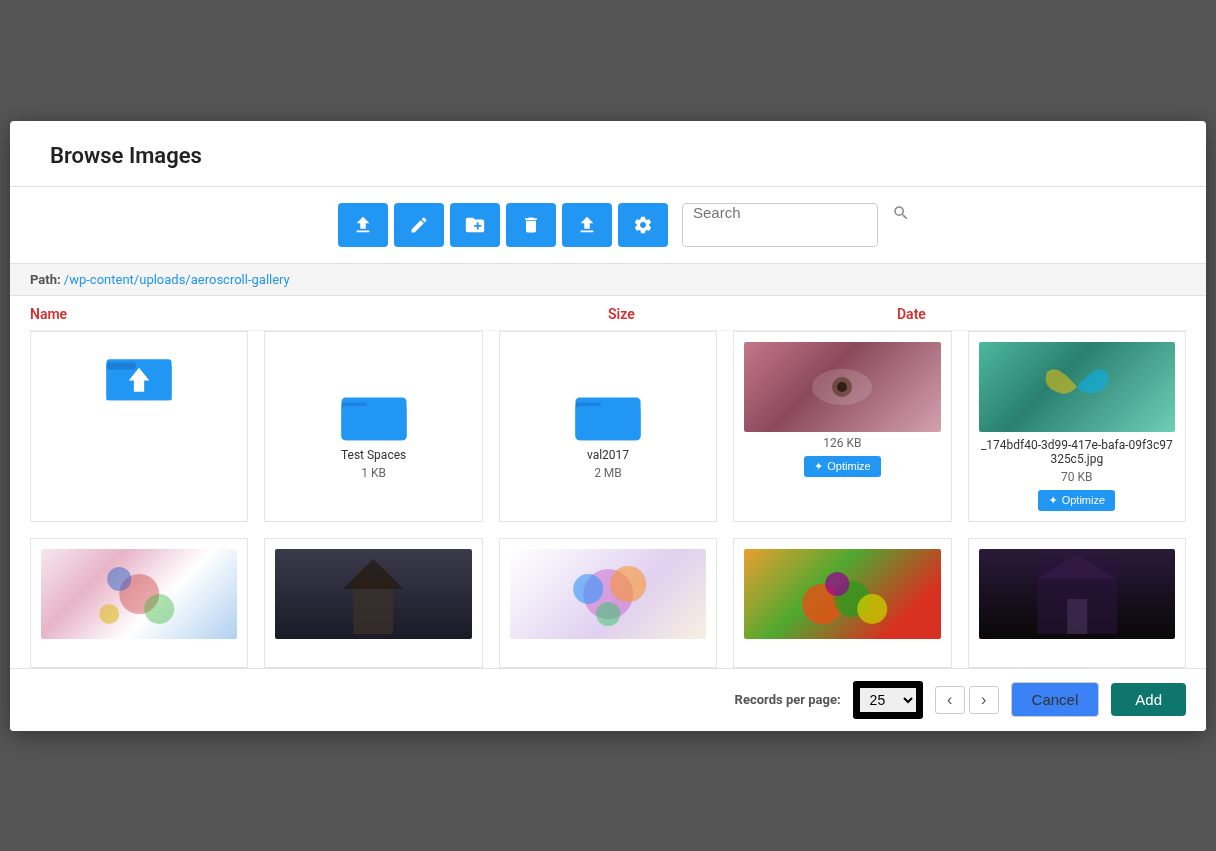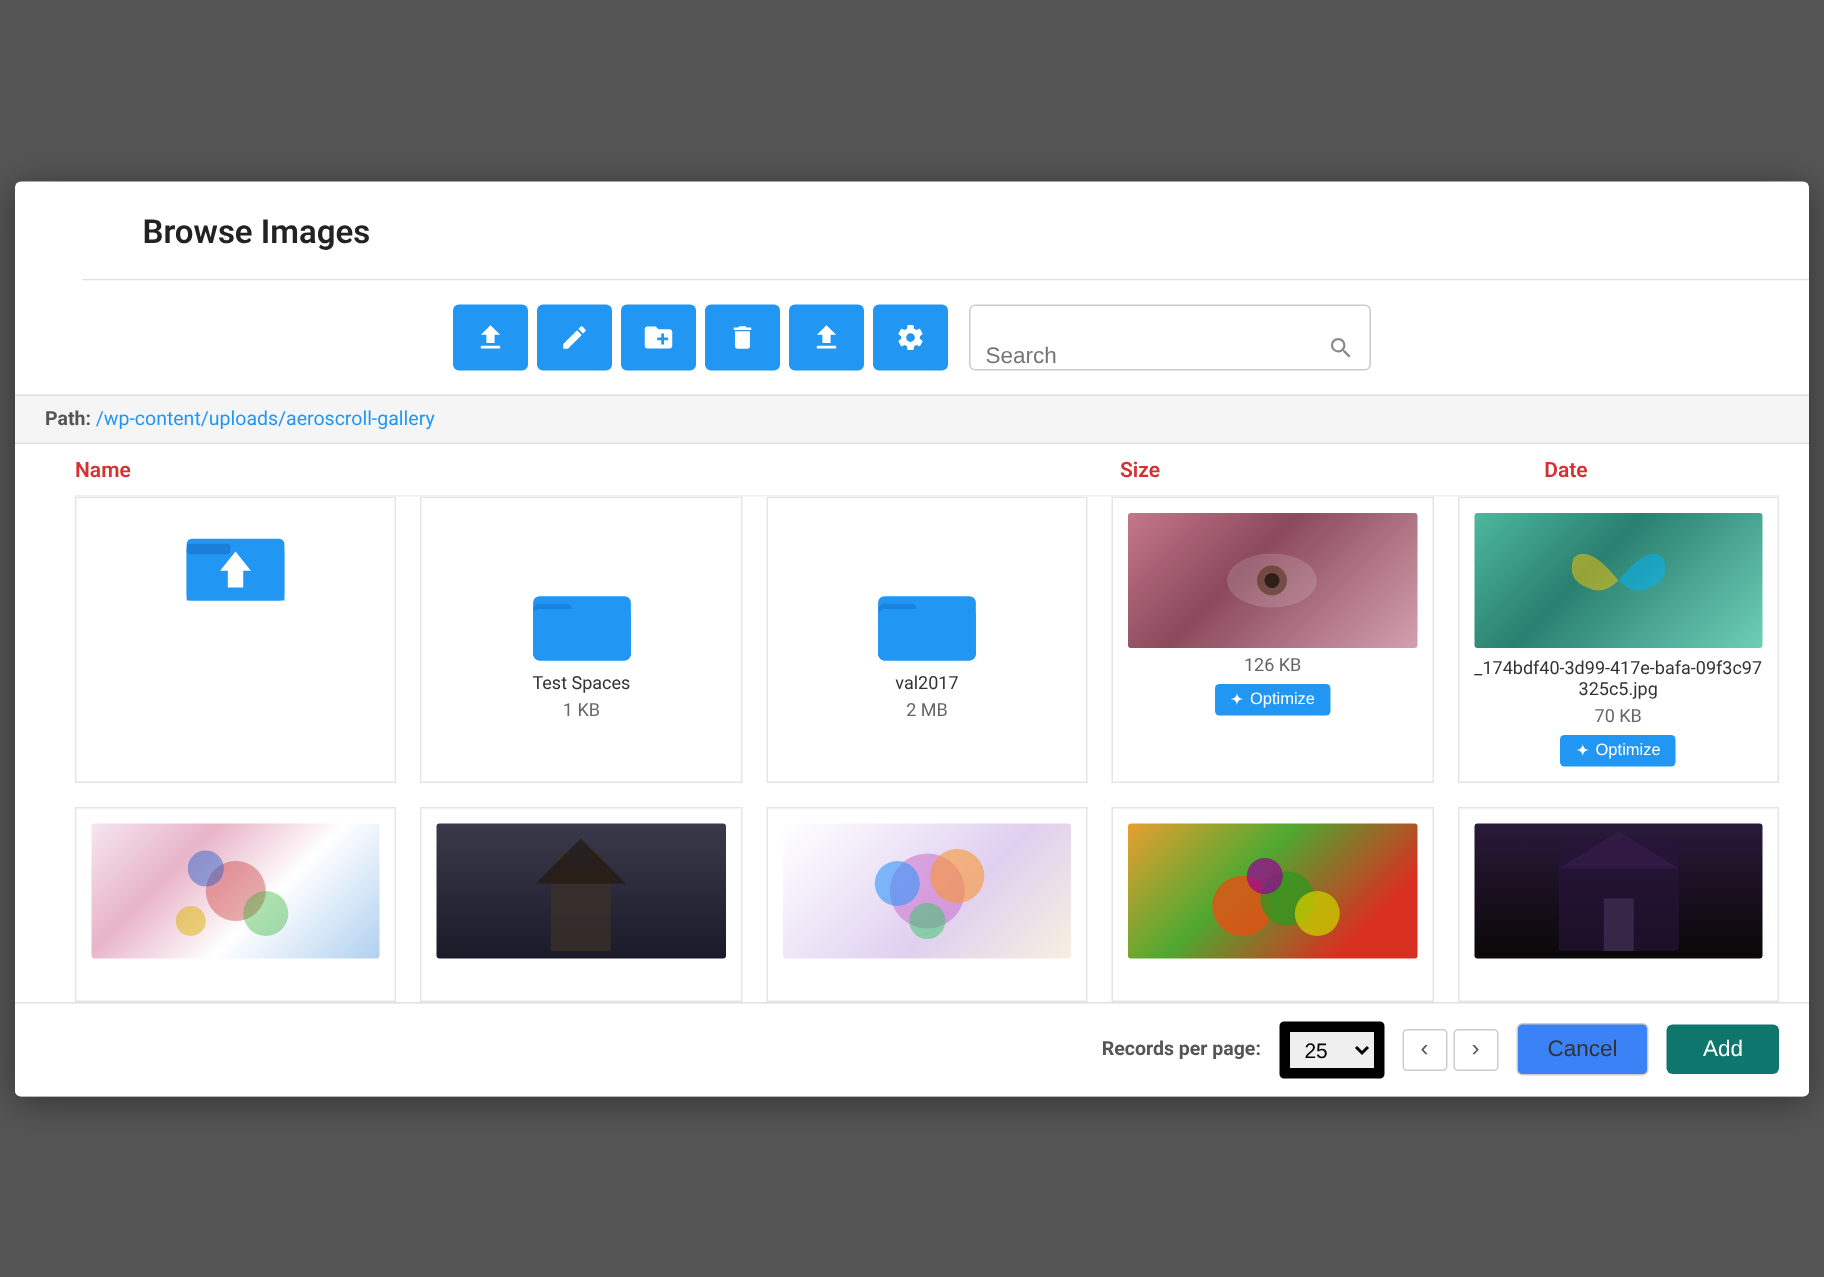--- a/index.html
+++ b/index.html
@@ -23,7 +23,6 @@
     .dialog-header {
       padding: 22px 40px 18px;
       border-bottom: 1px solid #e0e0e0;
-      margin-left: 45px;
     }
     .dialog-title {
       font-size: 22px;

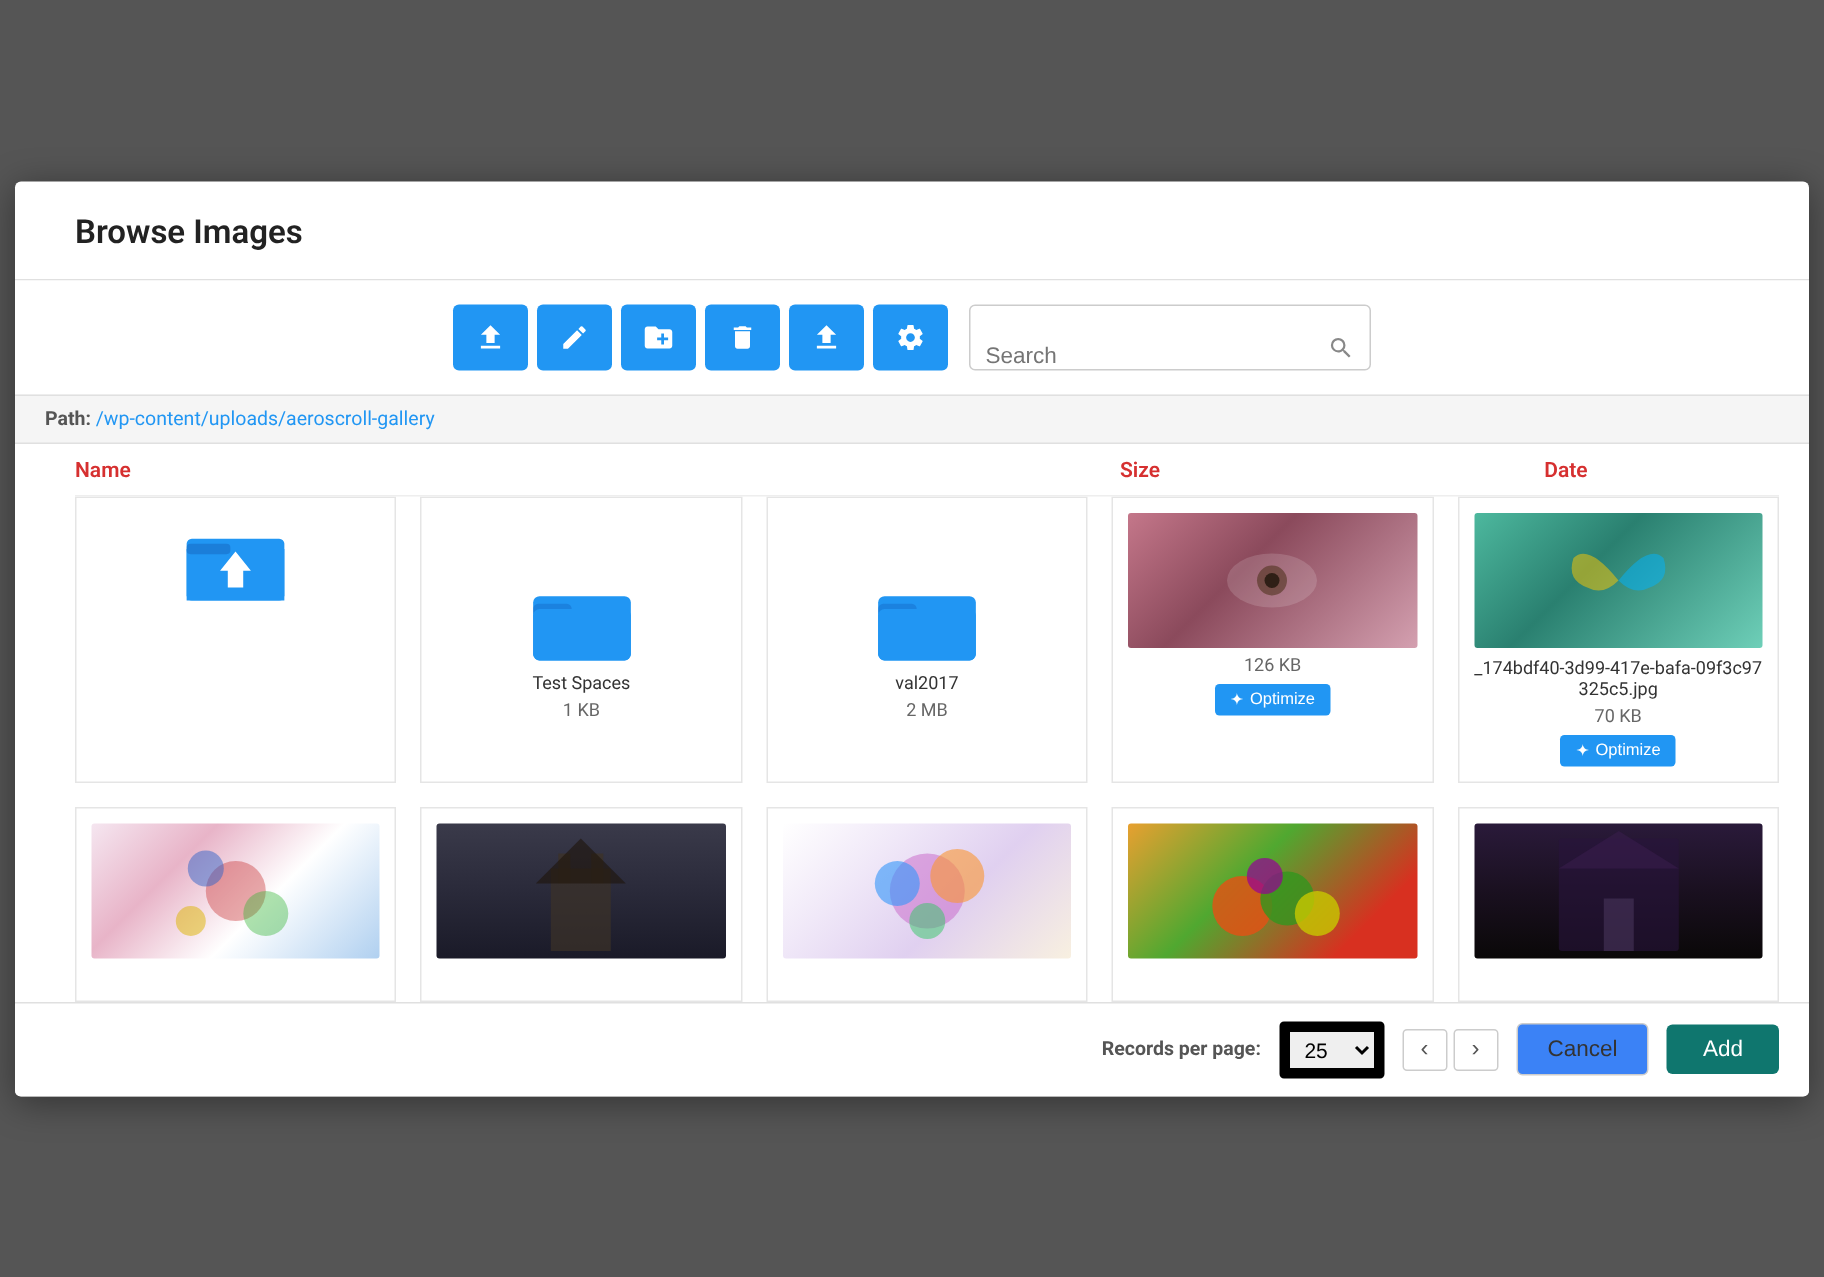--- a/index.html
+++ b/index.html
@@ -53,12 +53,12 @@
     }
     .search-box {
       display: flex;
-      align-items: flex-end;
+      align-items: flex-start;
       border: 1px solid #ccc;
       border-radius: 4px;
       padding: 0 10px;
       height: 44px;
-      width: 268px;
+      width: 196px;
       margin-left: 8px;
     }
     .search-input {

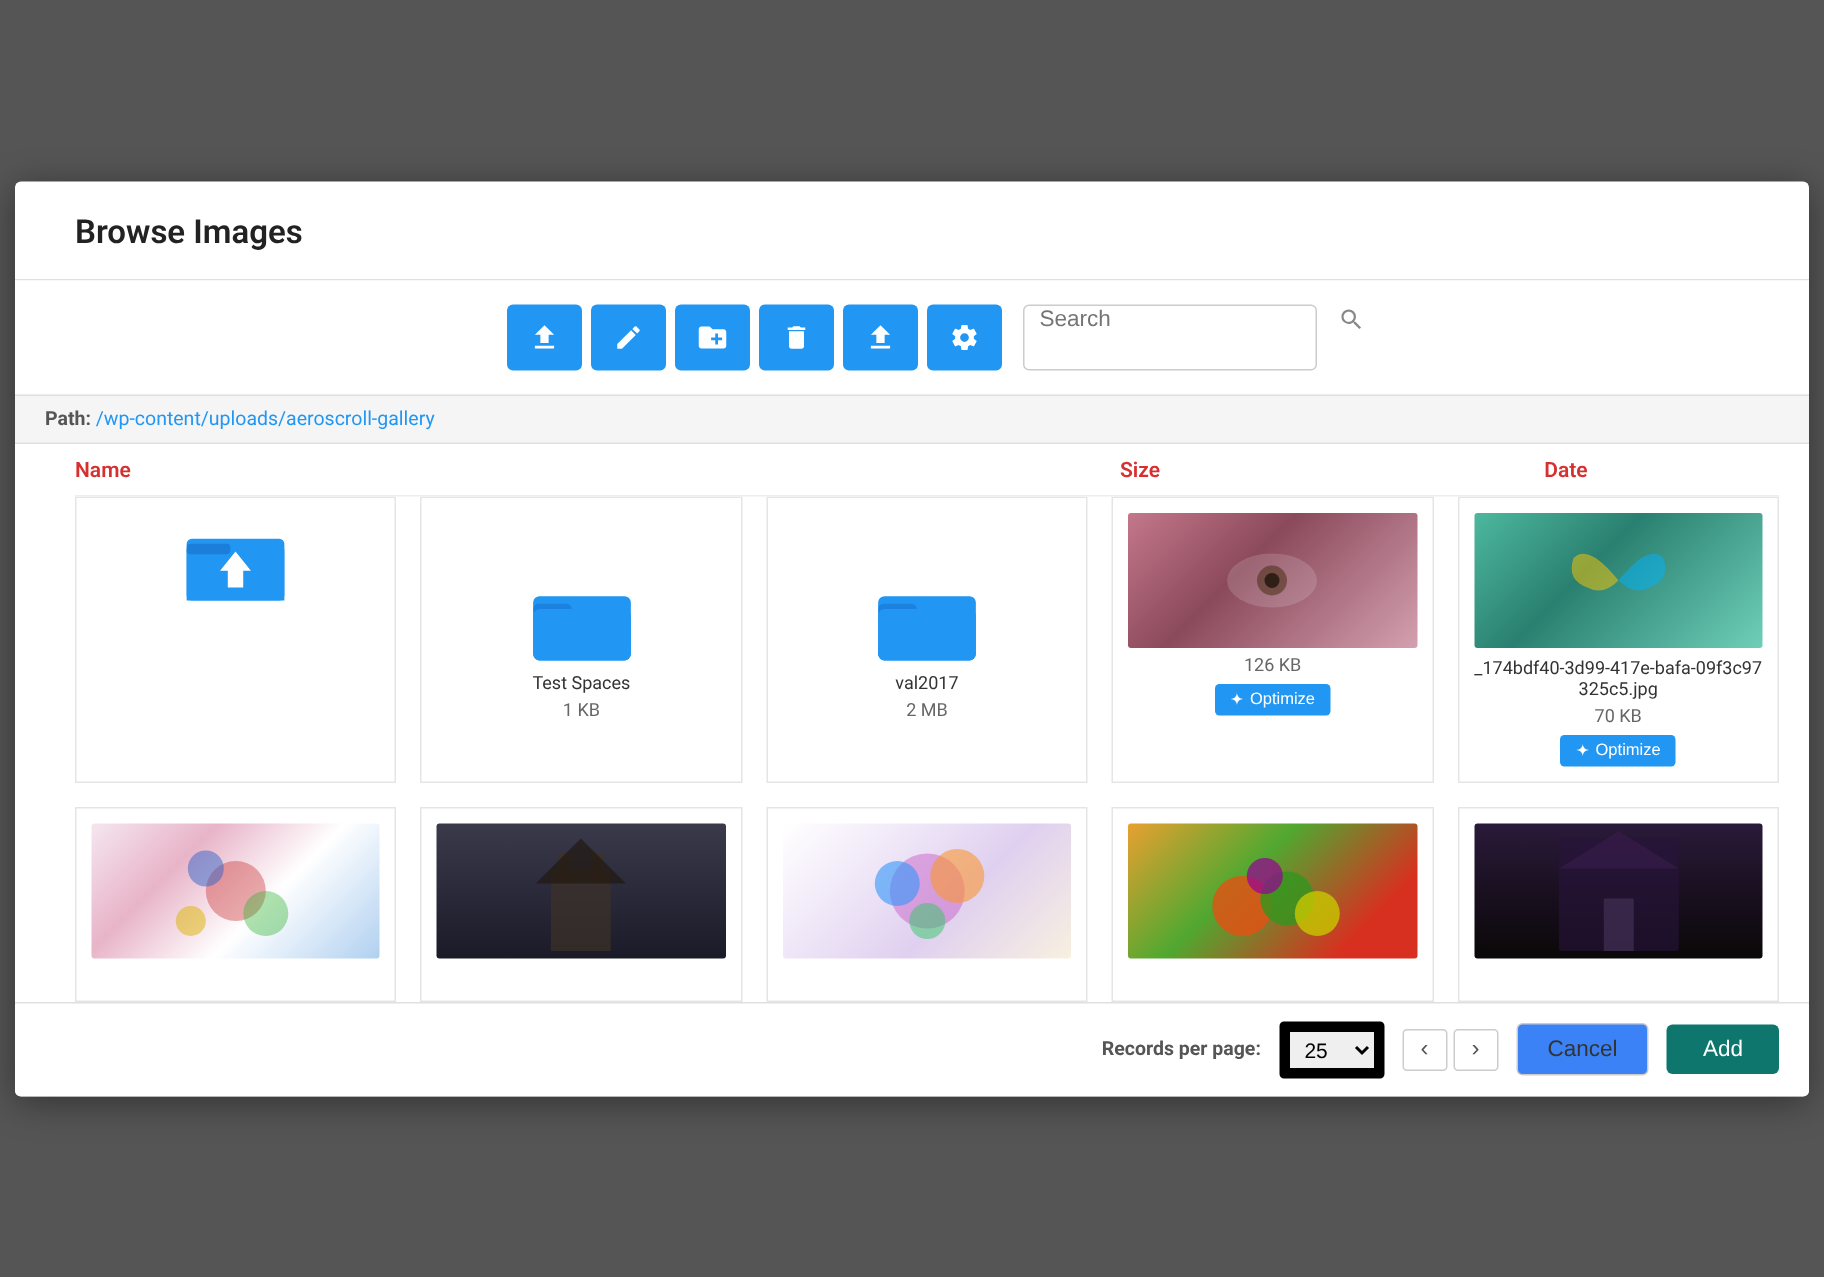--- a/index.html
+++ b/index.html
@@ -89,7 +89,6 @@
     }
     .content-area {
       padding: 0 20px;
-      margin-left: 20px;
     }
     .table-header {
       display: grid;

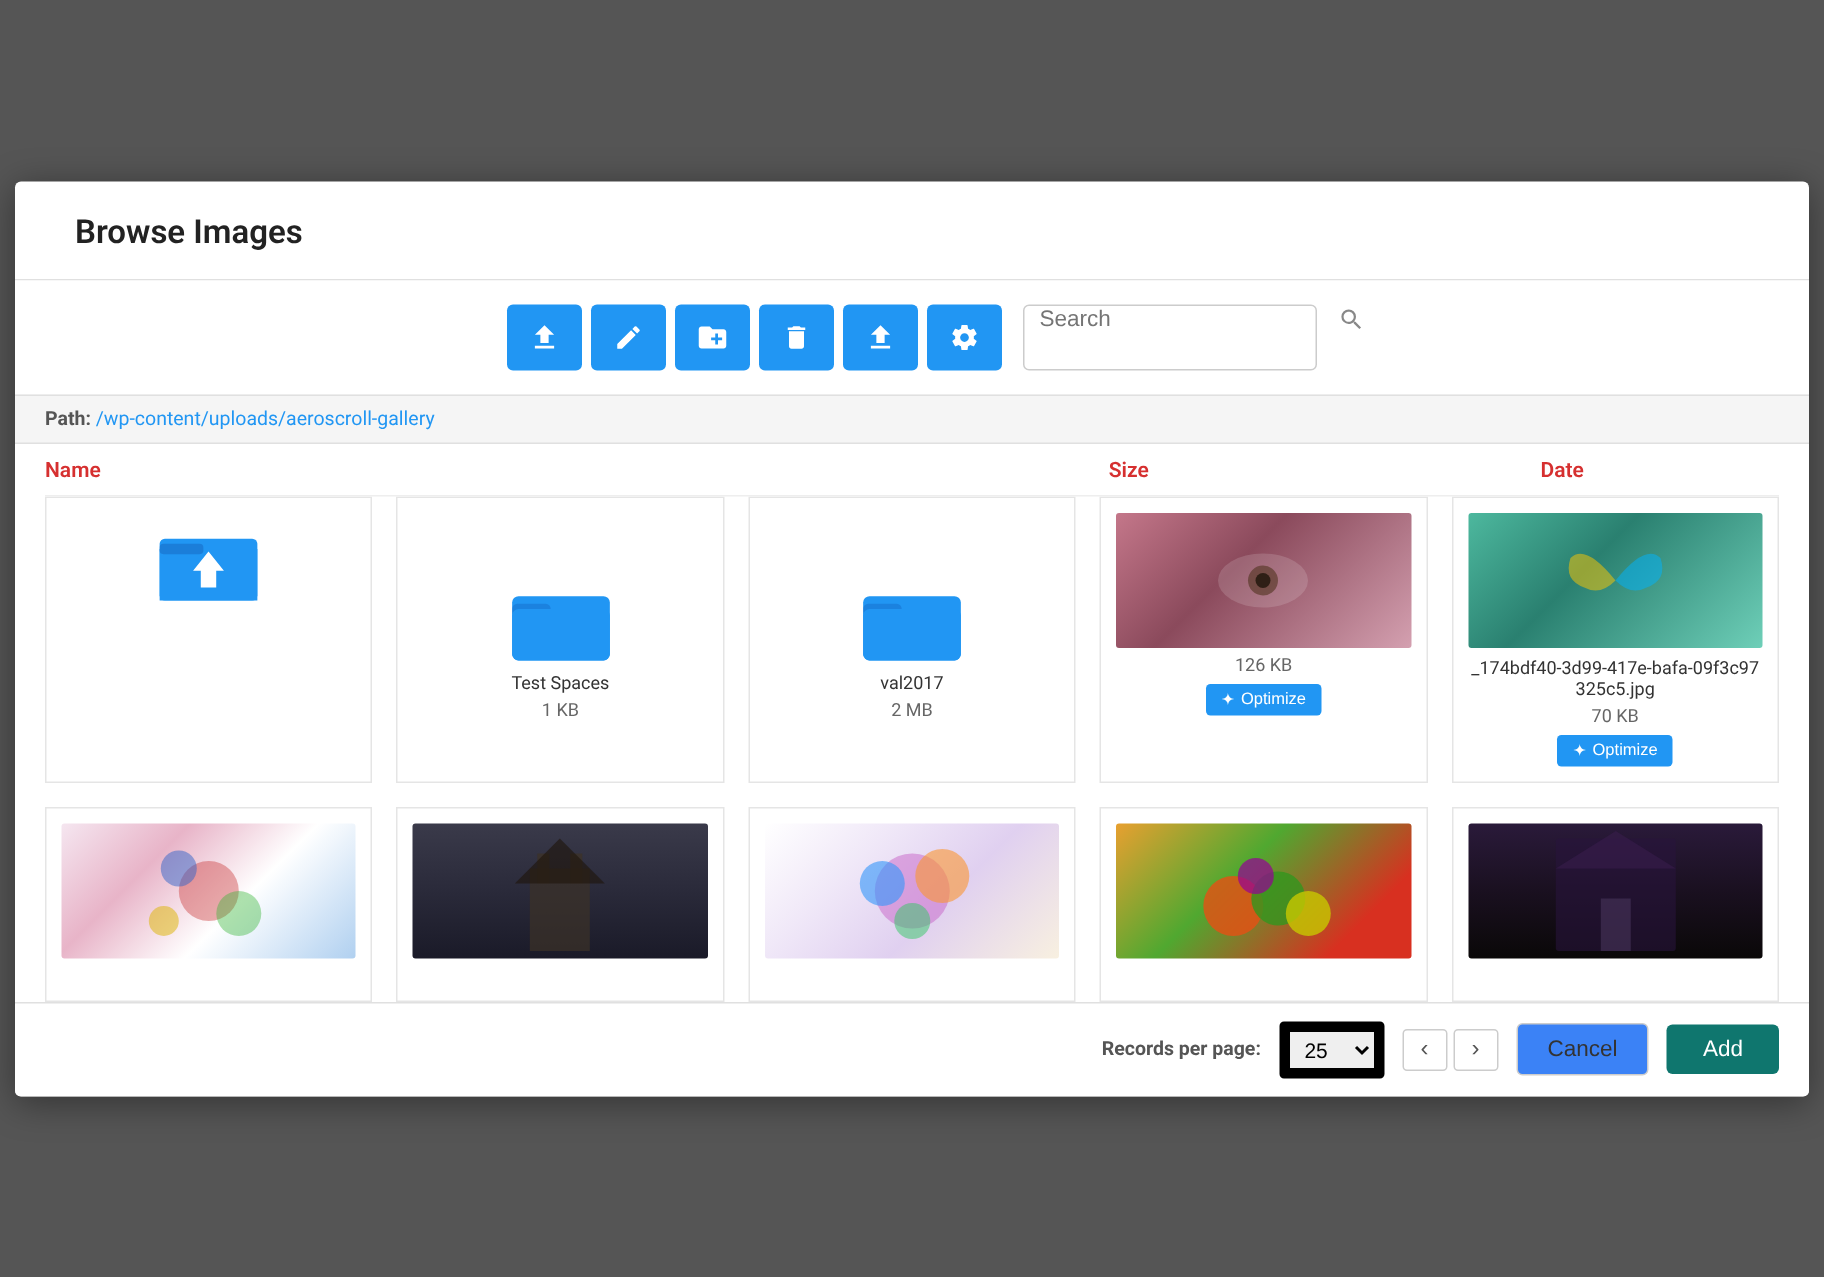--- a/index.html
+++ b/index.html
@@ -101,7 +101,7 @@
       font-weight: 600;
       color: #d63030;
     }
-    .table-header-cell.center { text-align: center; }
+    .table-header-cell.center { text-align: left; }
     .grid-scroll {
       overflow-y: auto;
       max-height: 440px;

